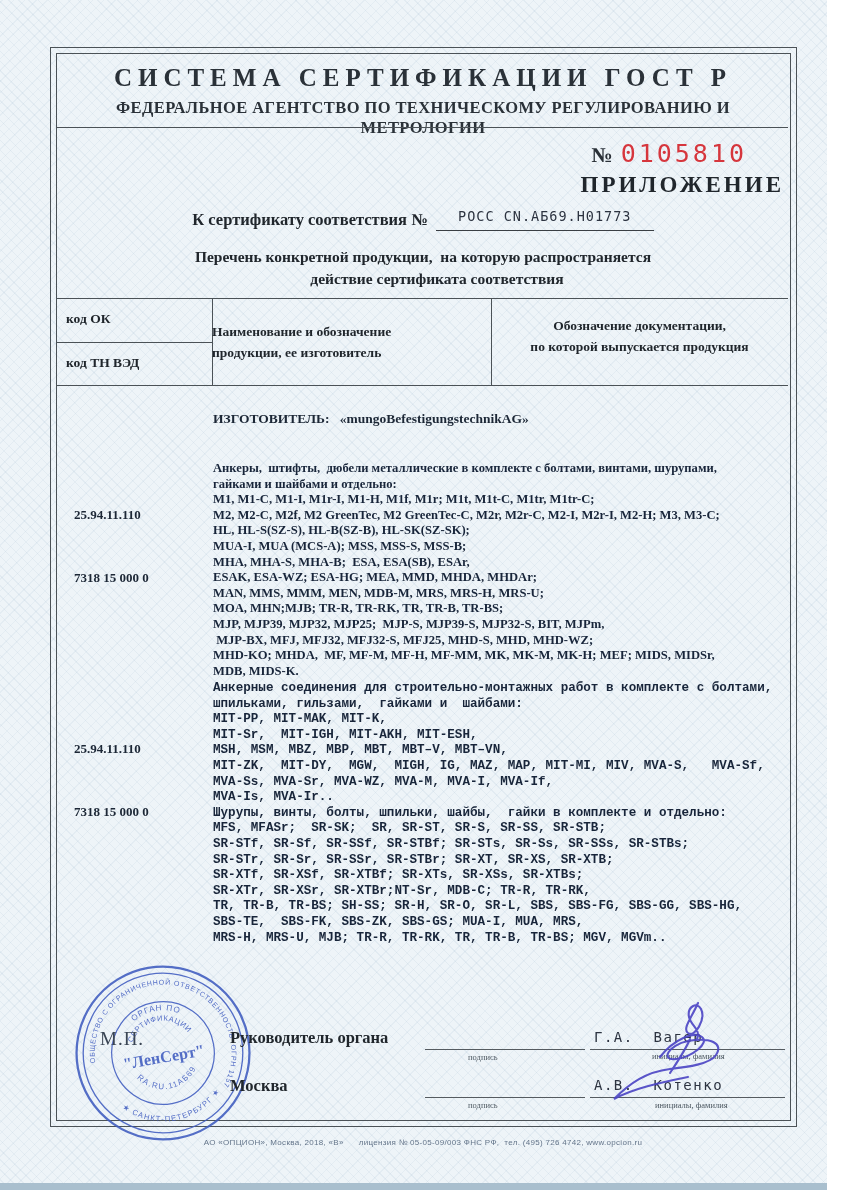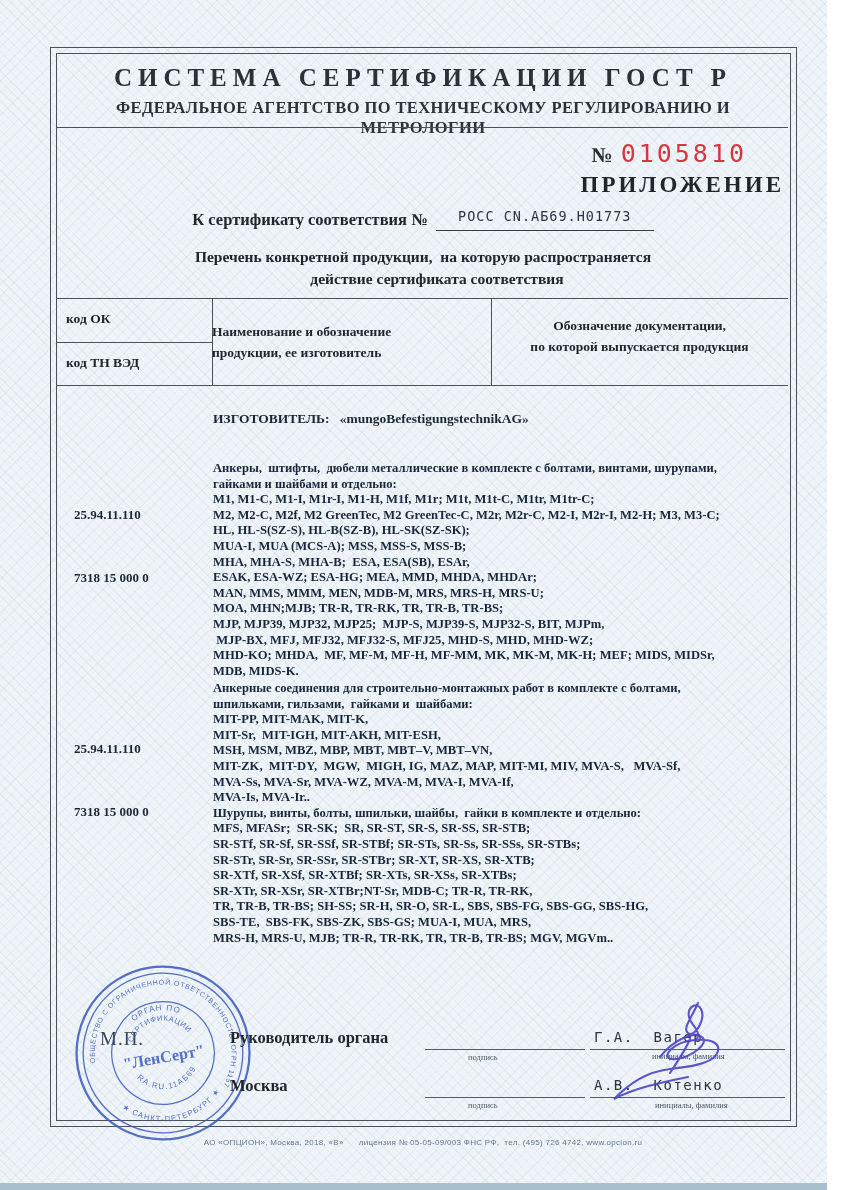--- a/index.html
+++ b/index.html
@@ -52,7 +52,7 @@
   .block{color:#18253a;font-weight:bold;font-size:12.6px;line-height:15.6px;}
   .block .tl{white-space:pre;}
   .block1{left:213px;top:461px;}
-  .block2{left:213px;top:681px;}
+  .block2{left:213px;top:681px;font-family:Liberation Mono, monospace;}
 
   .stamp{left:68px;top:958px;width:190px;height:190px;transform:rotate(-10deg);opacity:0.88;}
   .mp{left:100px;top:1028px;font-size:19px;letter-spacing:1px;color:#3a4554;z-index:5;}

